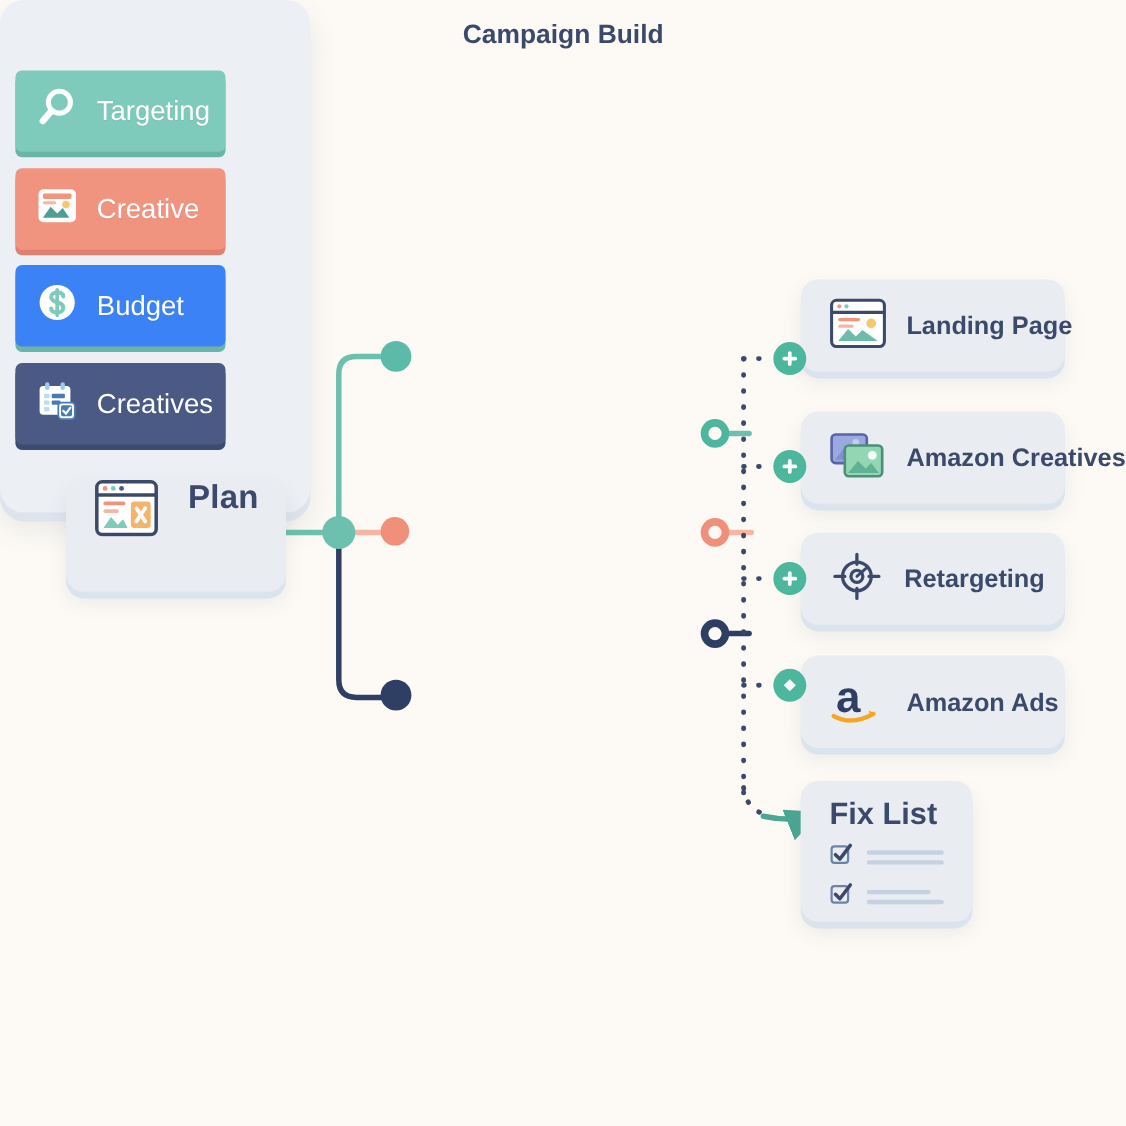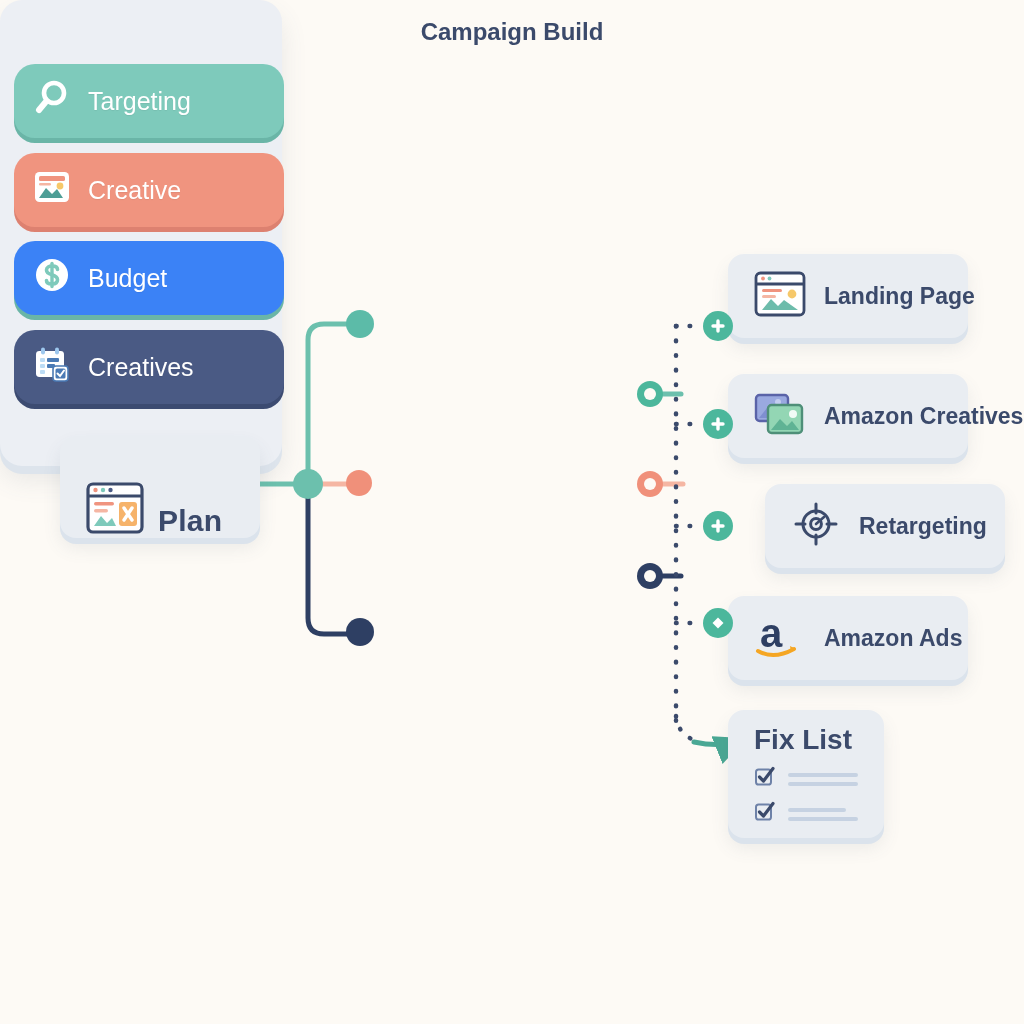--- a/index.html
+++ b/index.html
@@ -50,8 +50,8 @@
     font-size:24px;font-weight:700;color:#3b4a6b;
   }
   .step{
-    position:absolute;left:14px;width:270px;height:74px;
-    border-radius:21px;
+    position:absolute;left:14px;width:191px;height:74px;
+    border-radius:6px;
     display:flex;align-items:center;gap:16px;
     padding-left:18px;box-sizing:border-box;
     color:#ffffff;

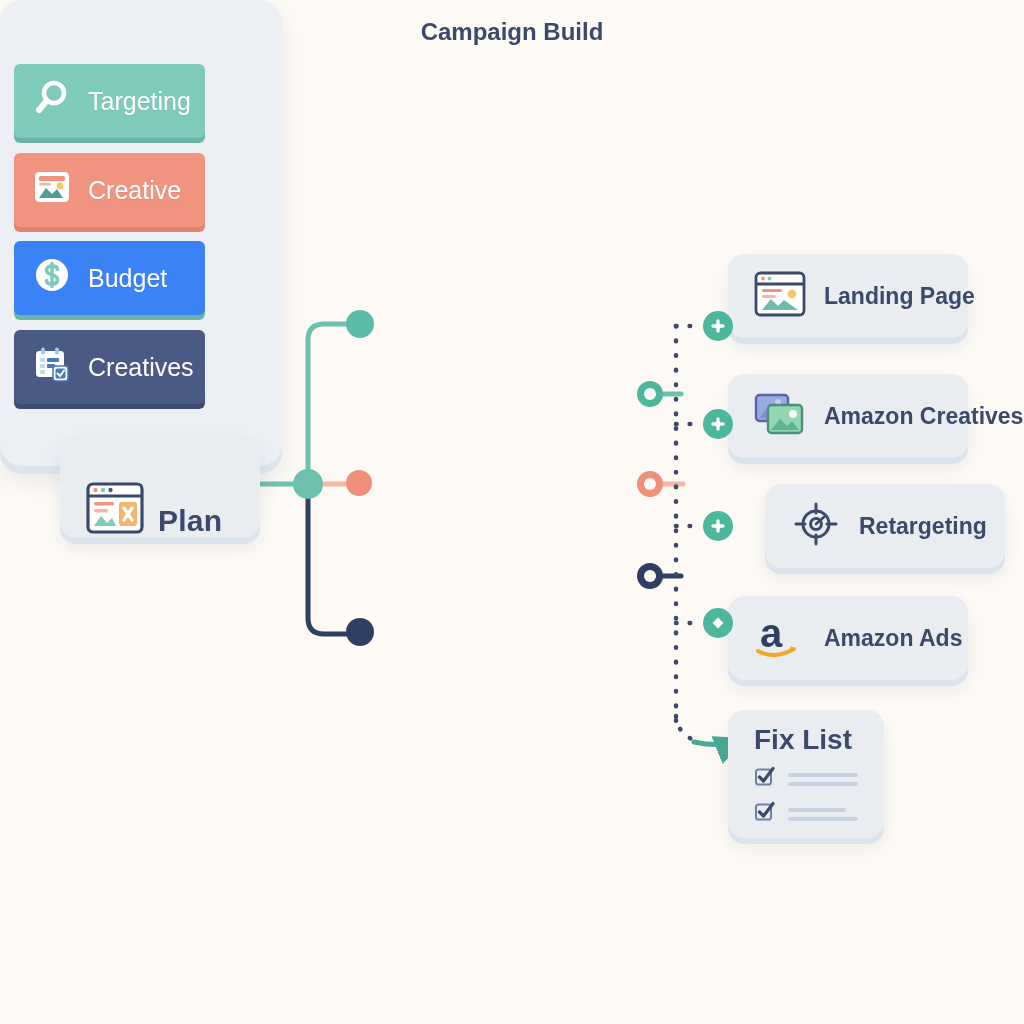--- a/index.html
+++ b/index.html
@@ -27,7 +27,7 @@
   
   #plan-node{
     left:60px;top:436px;width:200px;height:102px;
-    display:flex;align-items:flex-end;gap:14px;
+    display:flex;align-items:flex-start;gap:27px;
     padding-left:26px;
     z-index:3;
   }

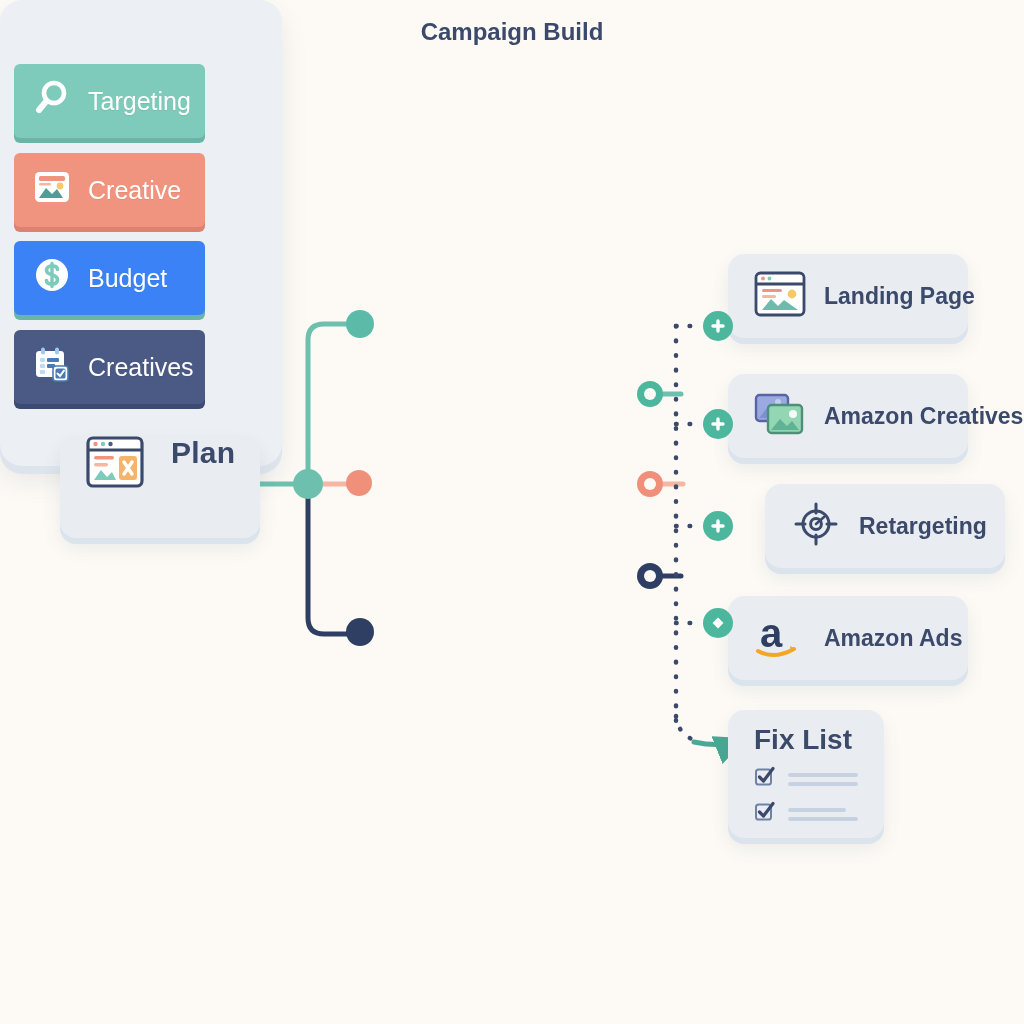--- a/index.html
+++ b/index.html
@@ -75,7 +75,7 @@
   }
   #r0{left:728px;top:254px;width:240px;height:84px;}
   #r1{left:728px;top:374px;width:240px;height:84px;}
-  #r2{left:765px;top:484px;width:240px;height:84px;}
+  #r2{left:728px;top:484px;width:240px;height:84px;}
   #r3{left:728px;top:596px;width:240px;height:84px;}
 
   

